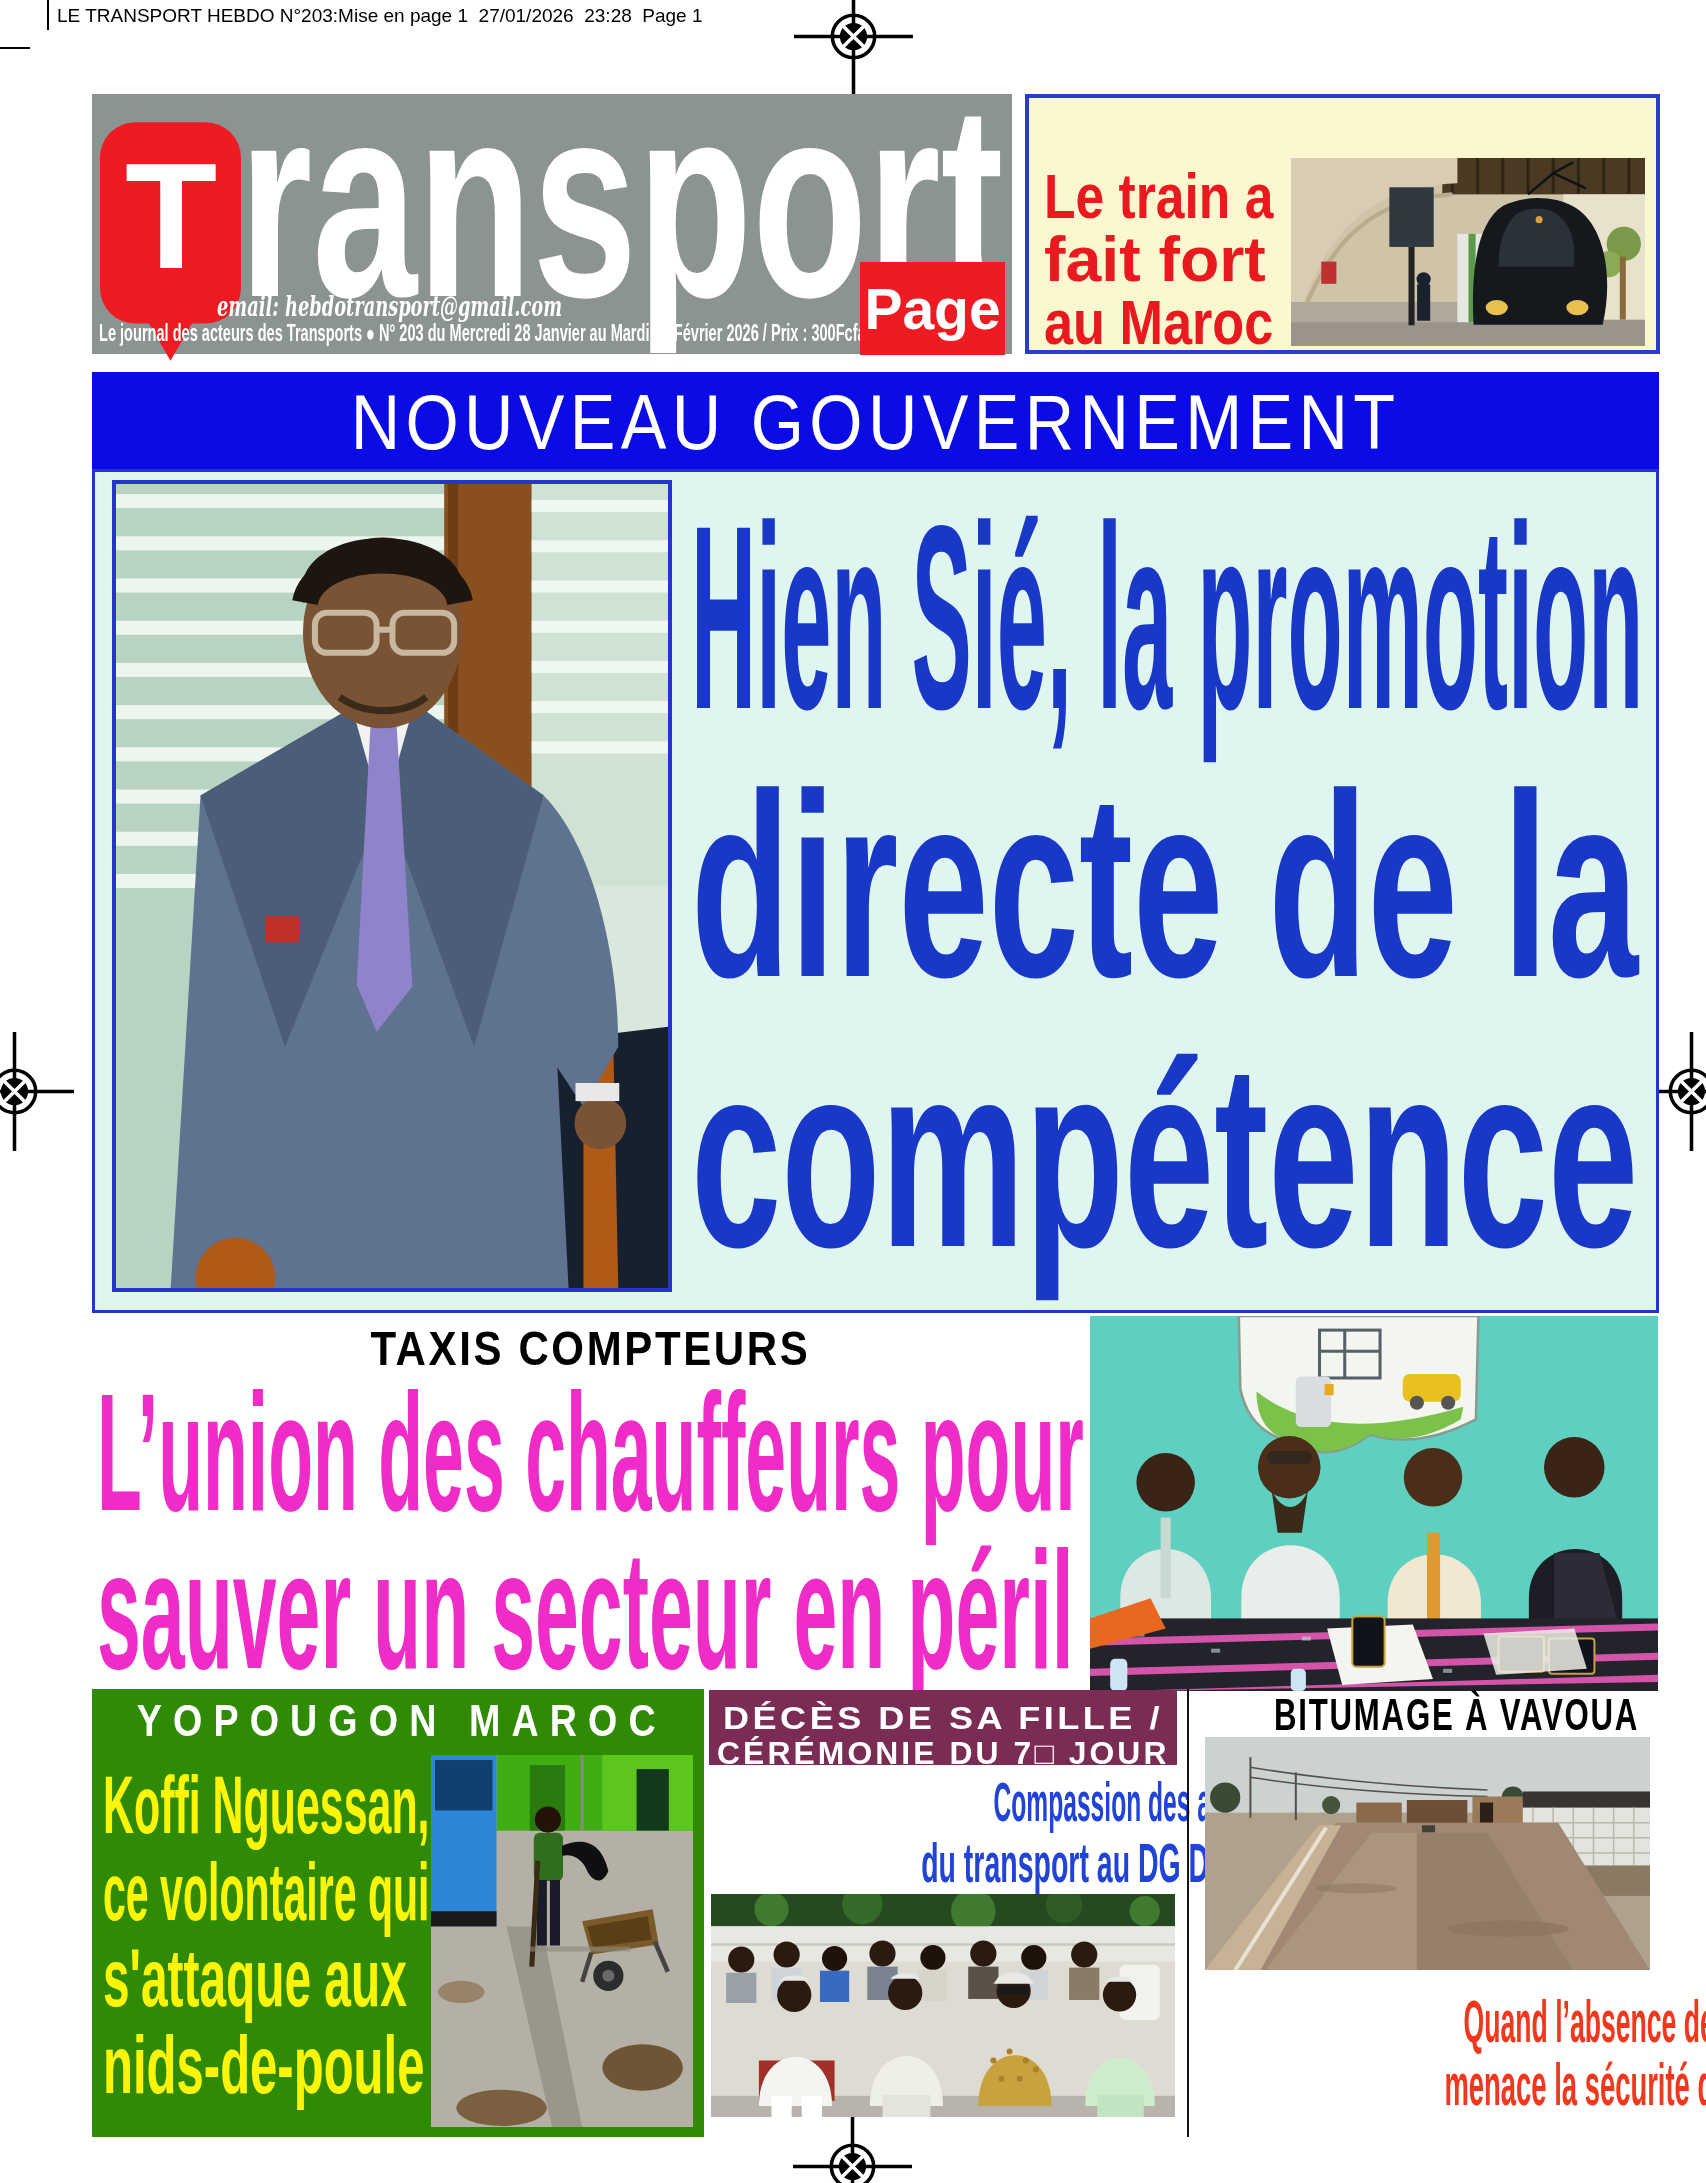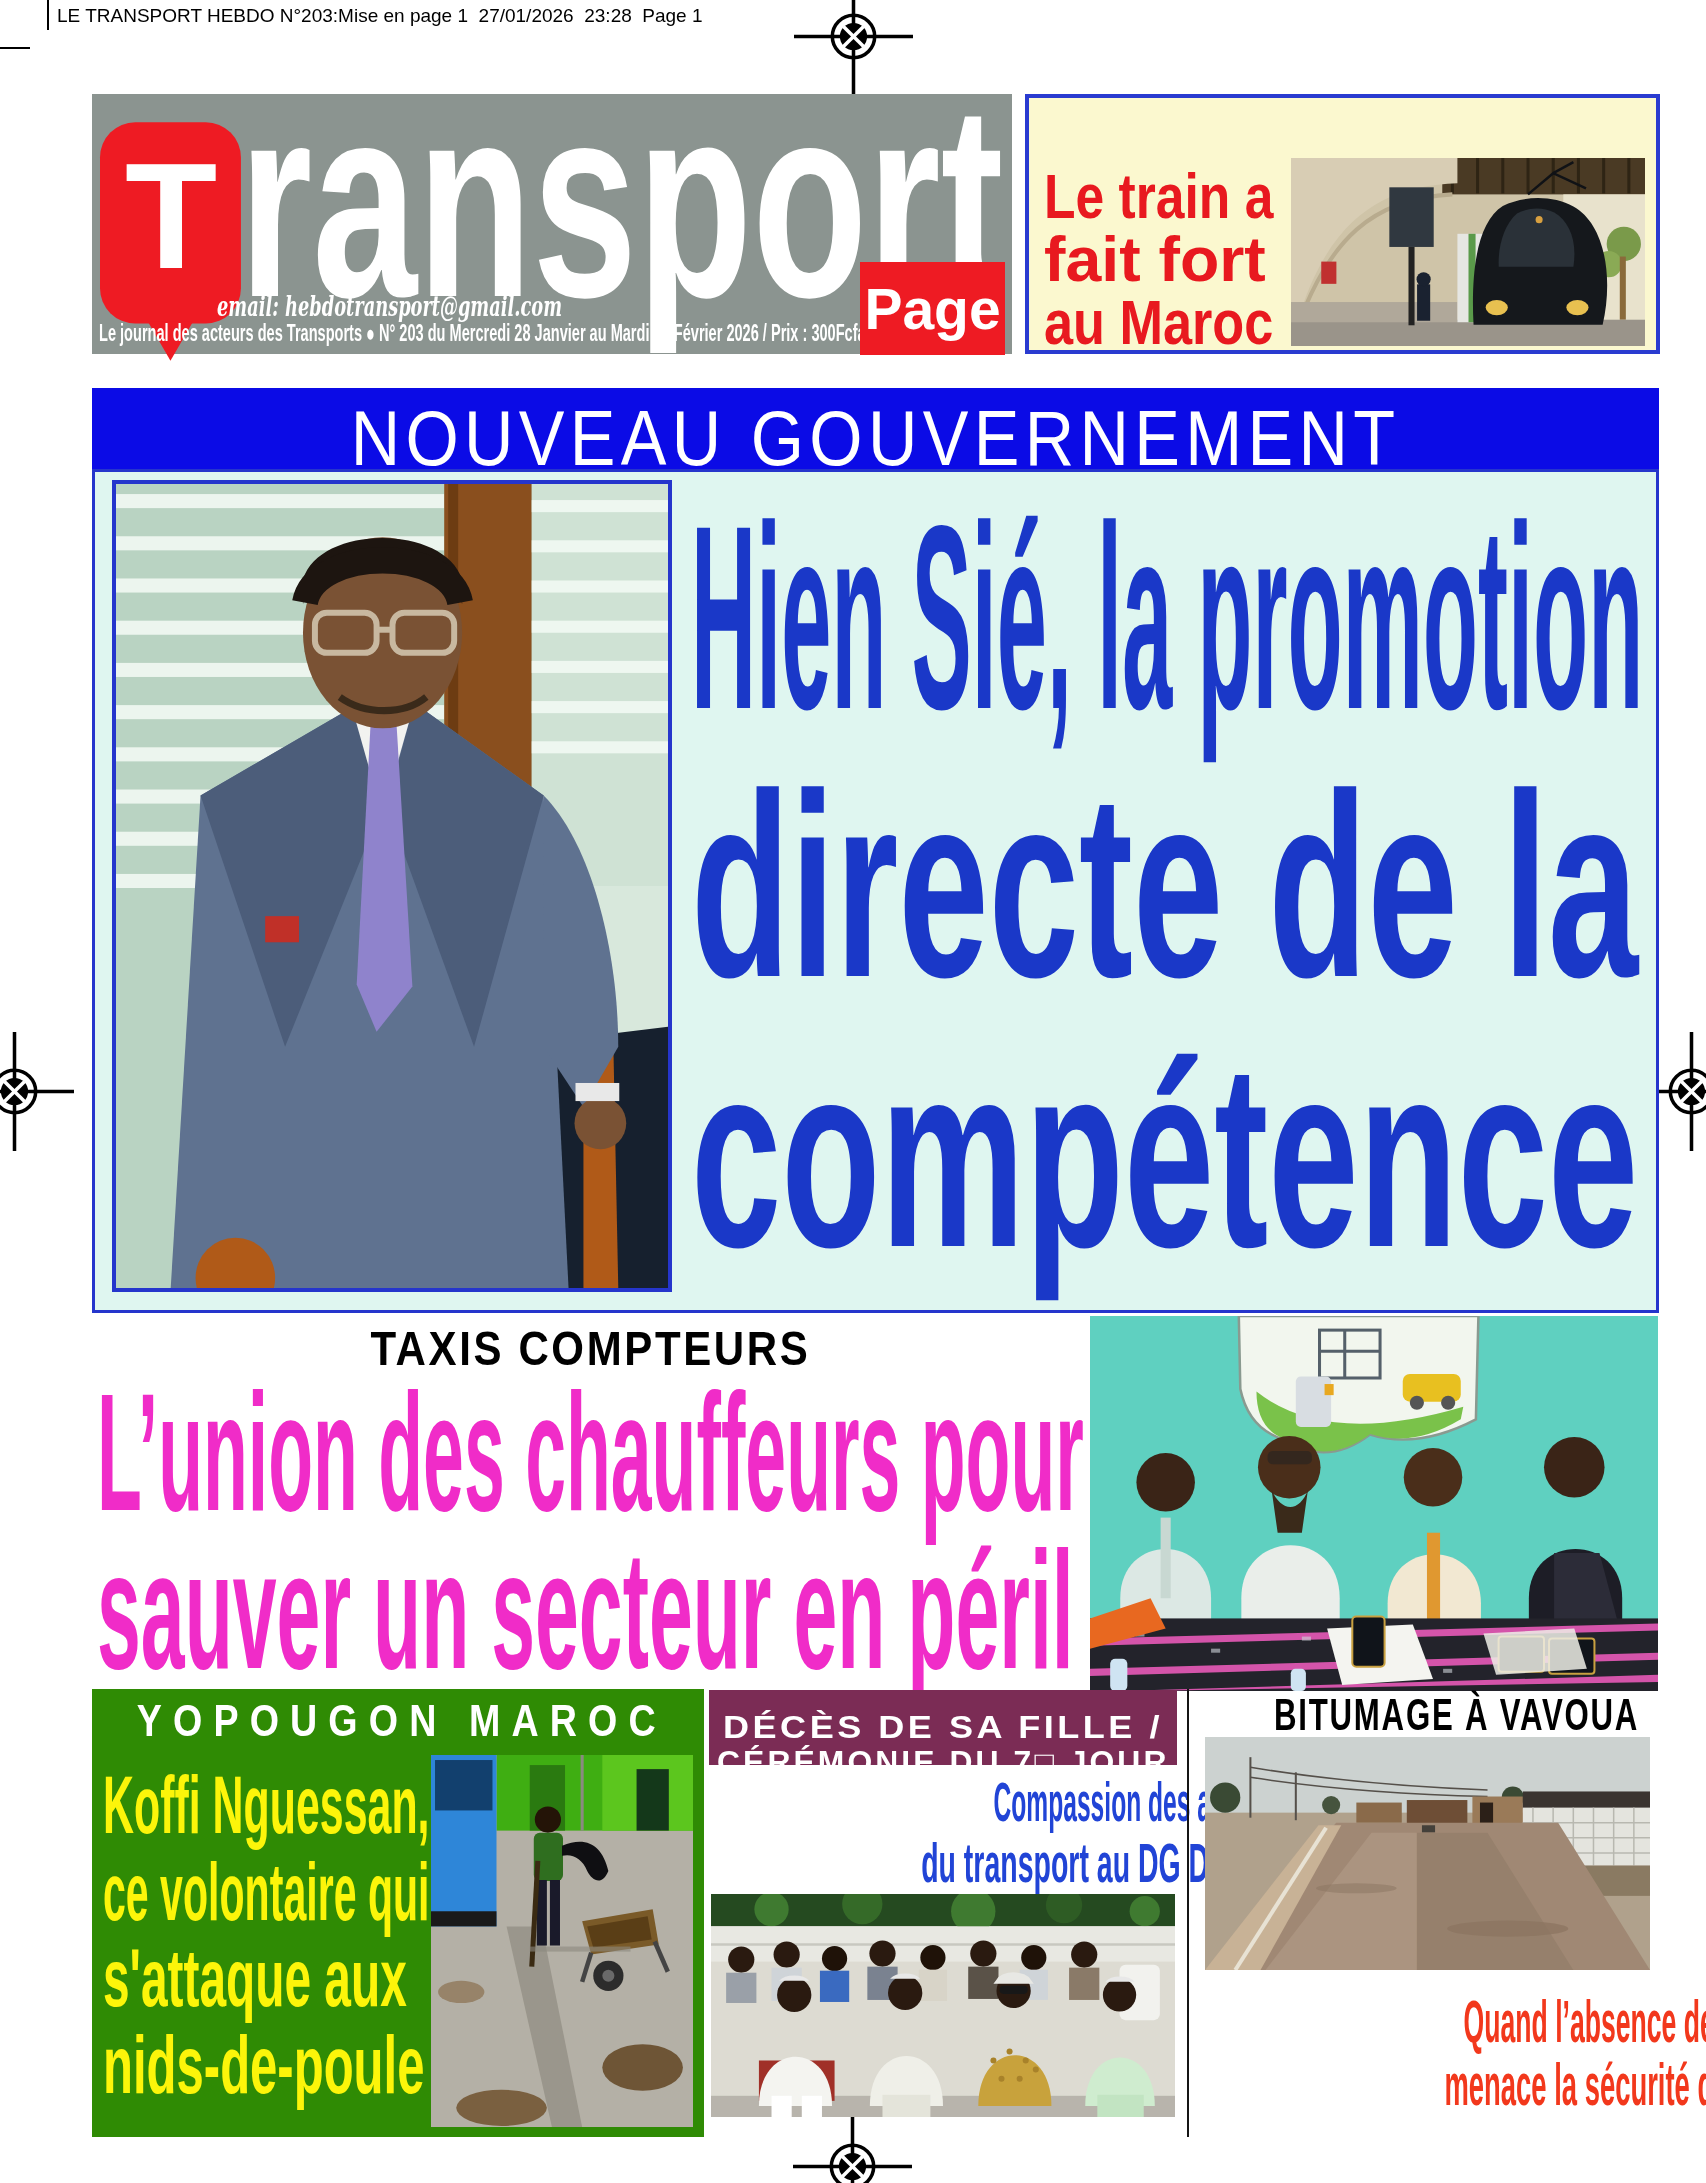--- a/index.html
+++ b/index.html
@@ -35,7 +35,7 @@
   .can-photo{left:262px;top:60px;width:354px;height:188px;}
 
   
-  .banner{left:92px;top:388px;width:1567px;height:97px;background:#0B0BE6;text-align:center;}
+  .banner{left:92px;top:372px;width:1567px;height:97px;background:#0B0BE6;text-align:center;}
   .banner-text{margin-top:12px;font-size:77px;font-weight:400;color:#fff;letter-spacing:6px;}
 
   

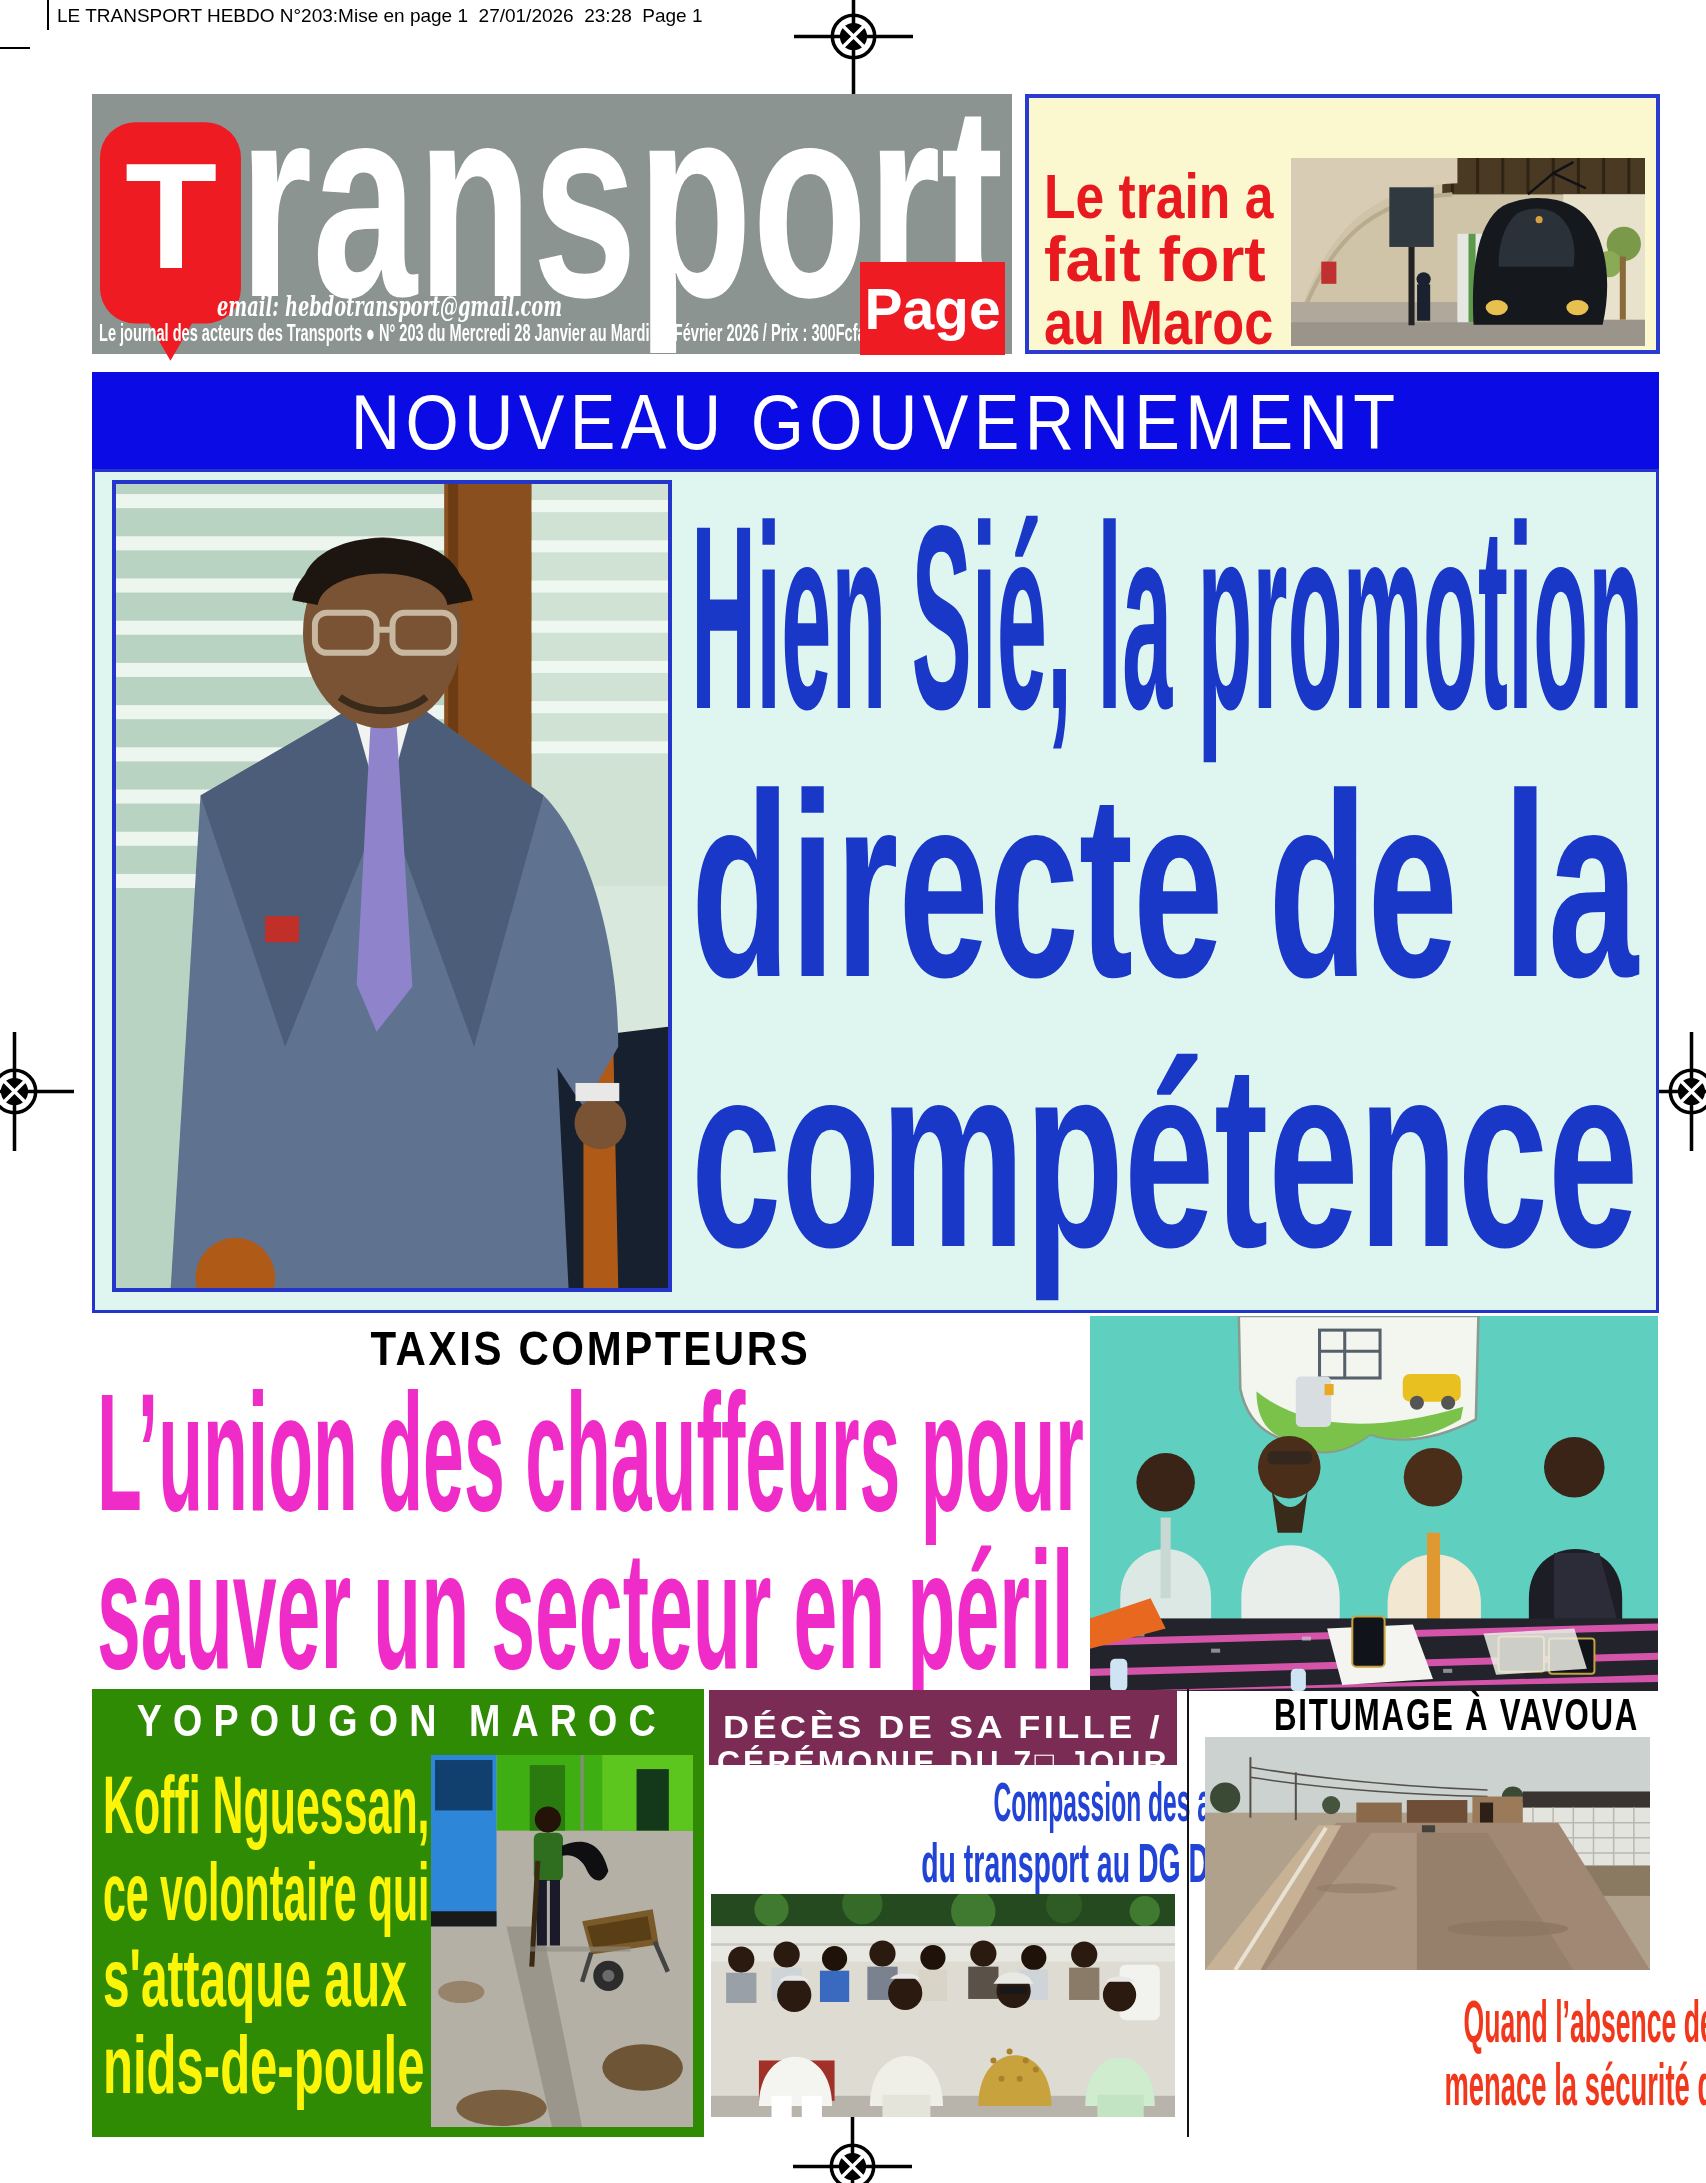--- a/index.html
+++ b/index.html
@@ -55,7 +55,7 @@
   .yop-photo{left:339px;top:66px;width:262px;height:372px;}
 
   
-  .deces-header{left:709px;top:1690px;width:468px;height:75px;background:#7B2C55;text-align:center;padding-top:20px;box-sizing:border-box;}
+  .deces-header{left:709px;top:1690px;width:468px;height:75px;background:#7B2C55;text-align:center;padding-top:11px;box-sizing:border-box;}
   .deces-kline{font-size:31px;font-weight:bold;color:#fff;letter-spacing:3px;line-height:35px;}
   .deces-line{left:709px;width:468px;text-align:center;font-size:55px;font-weight:bold;color:#2144D6;}
   .ceremony-photo{left:711px;top:1894px;width:464px;height:223px;}

